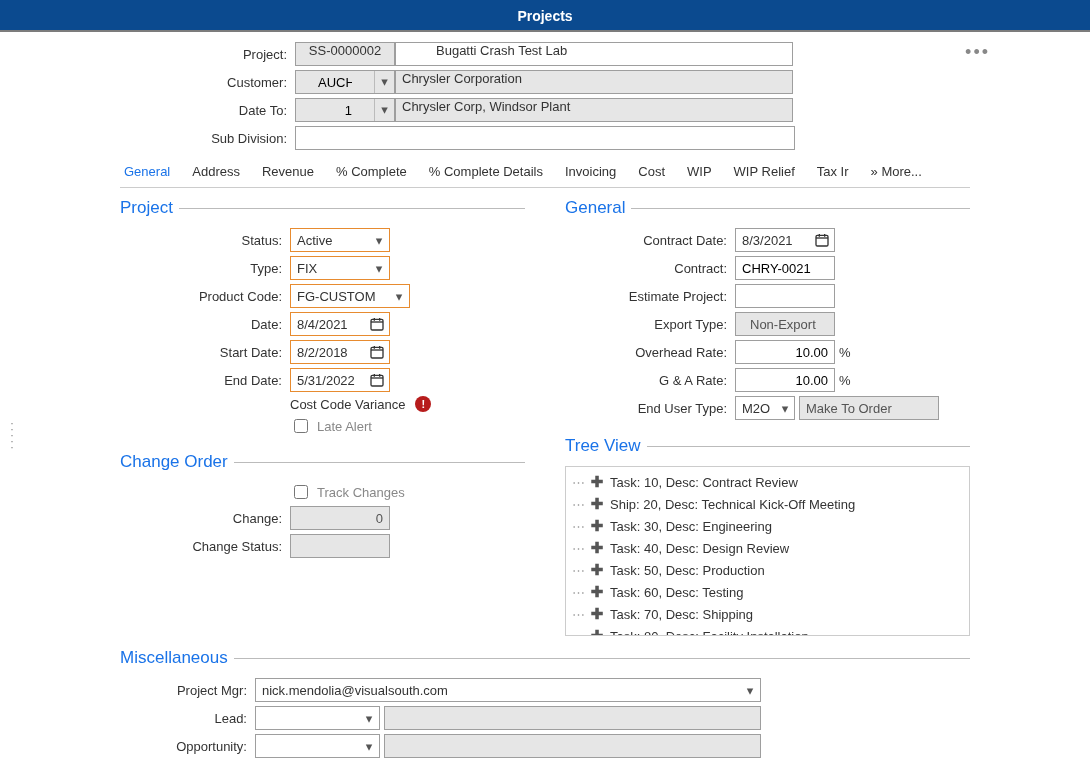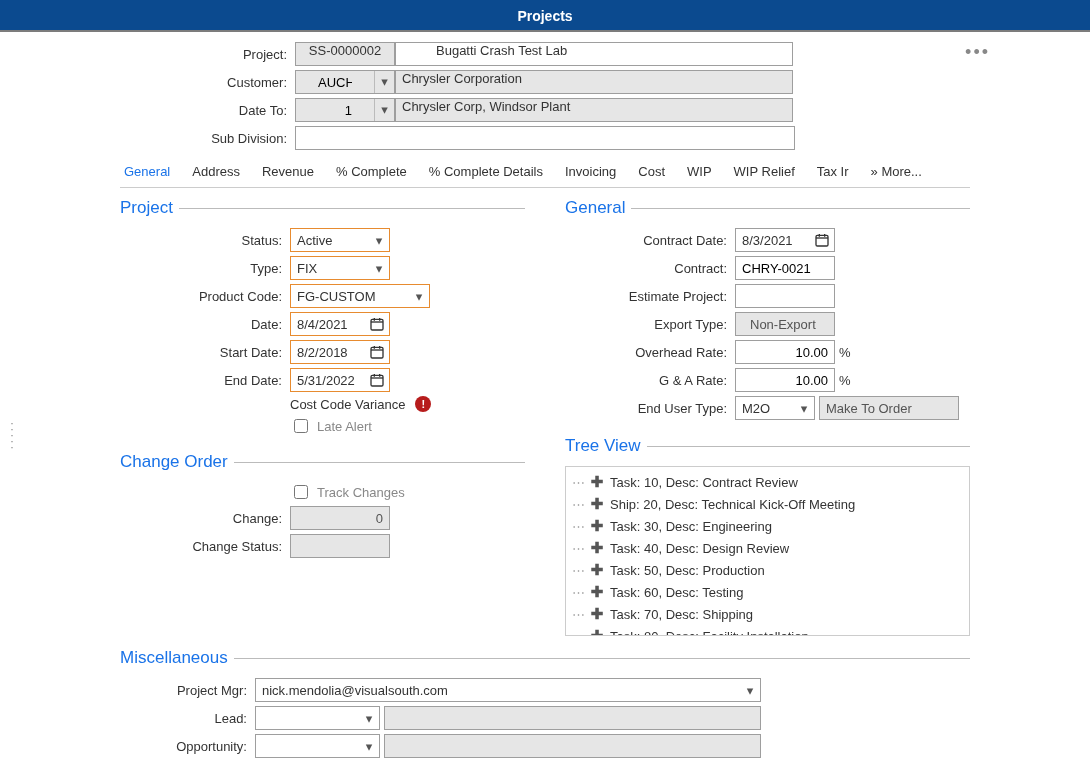--- a/index.html
+++ b/index.html
@@ -117,7 +117,7 @@
         </div>
         <div class="field">
           <div class="flbl">Product Code:</div>
-          <div class="select orange" style="width:140px;">
+          <div class="select orange" style="width:120px;">
             <span class="val">FG-CUSTOM</span>
             <div class="dd">▾</div>
           </div>

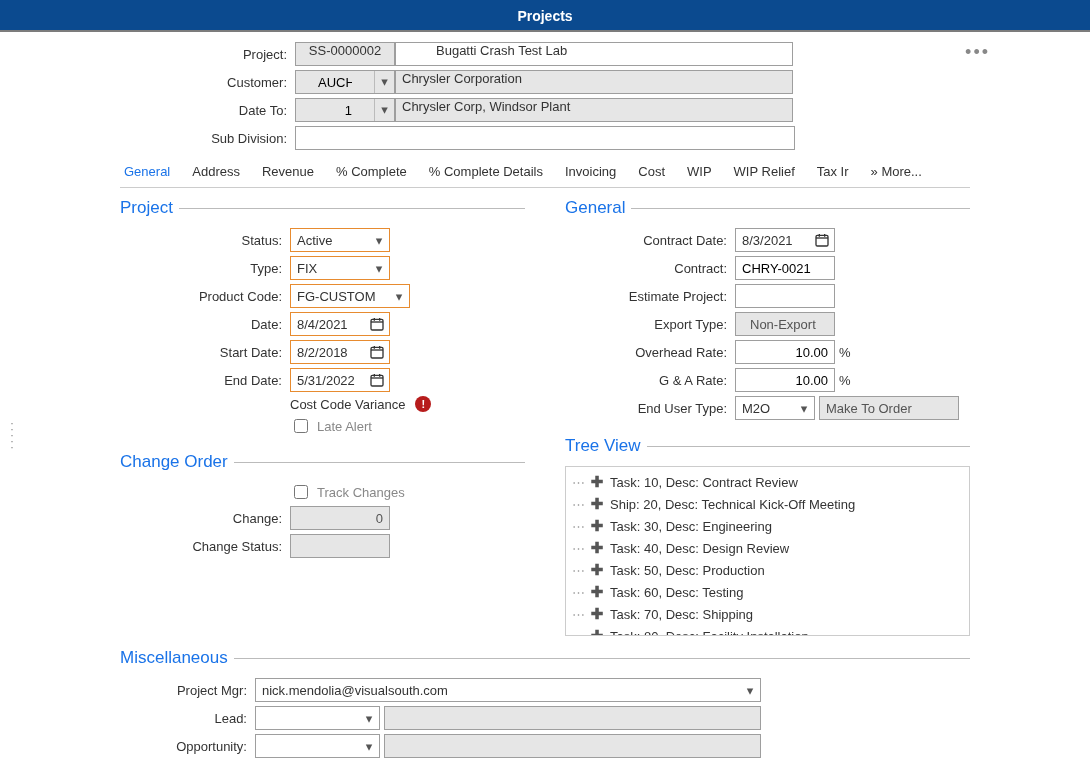--- a/index.html
+++ b/index.html
@@ -233,7 +233,7 @@
         </div>
         <div class="field">
           <div class="flbl">End User Type:</div>
-          <div class="select" style="width:80px;">
+          <div class="select" style="width:60px;">
             <span class="val">M2O</span>
             <div class="dd">▾</div>
           </div>

